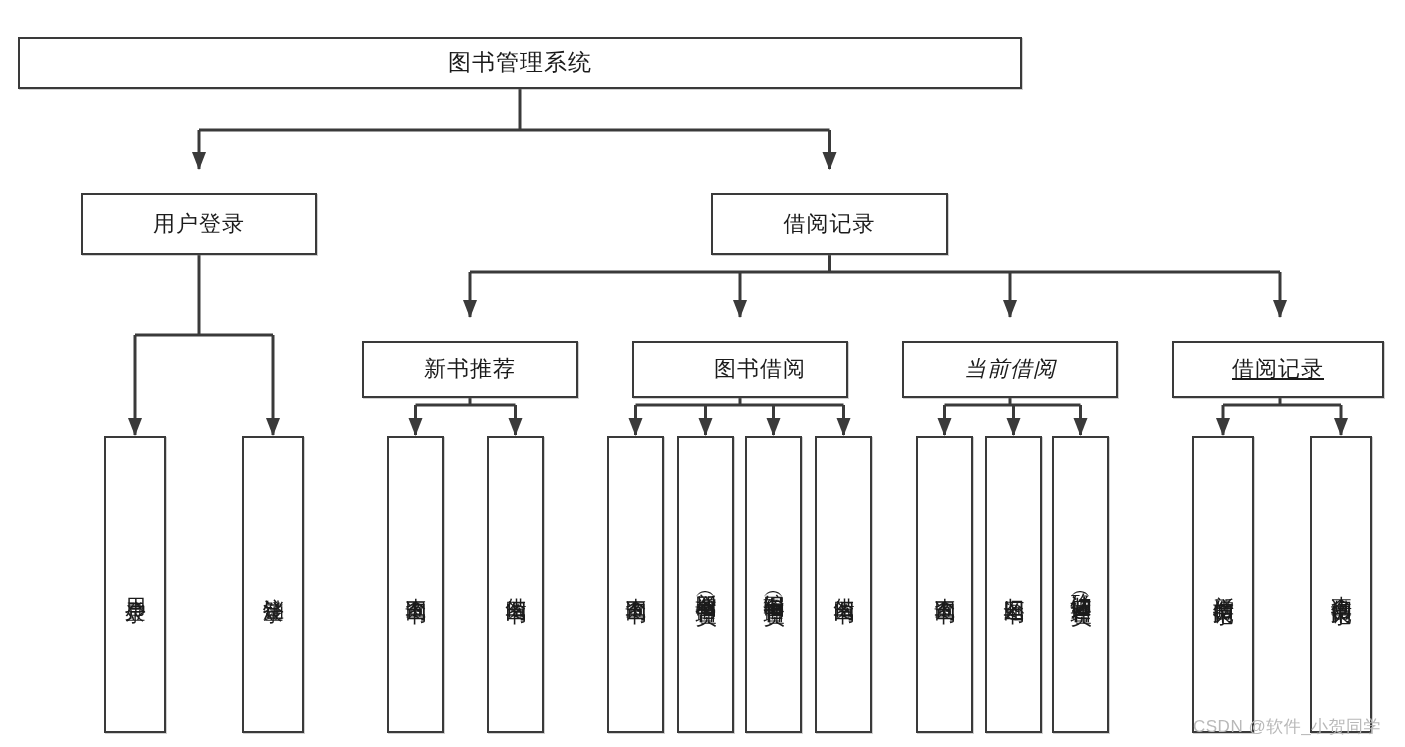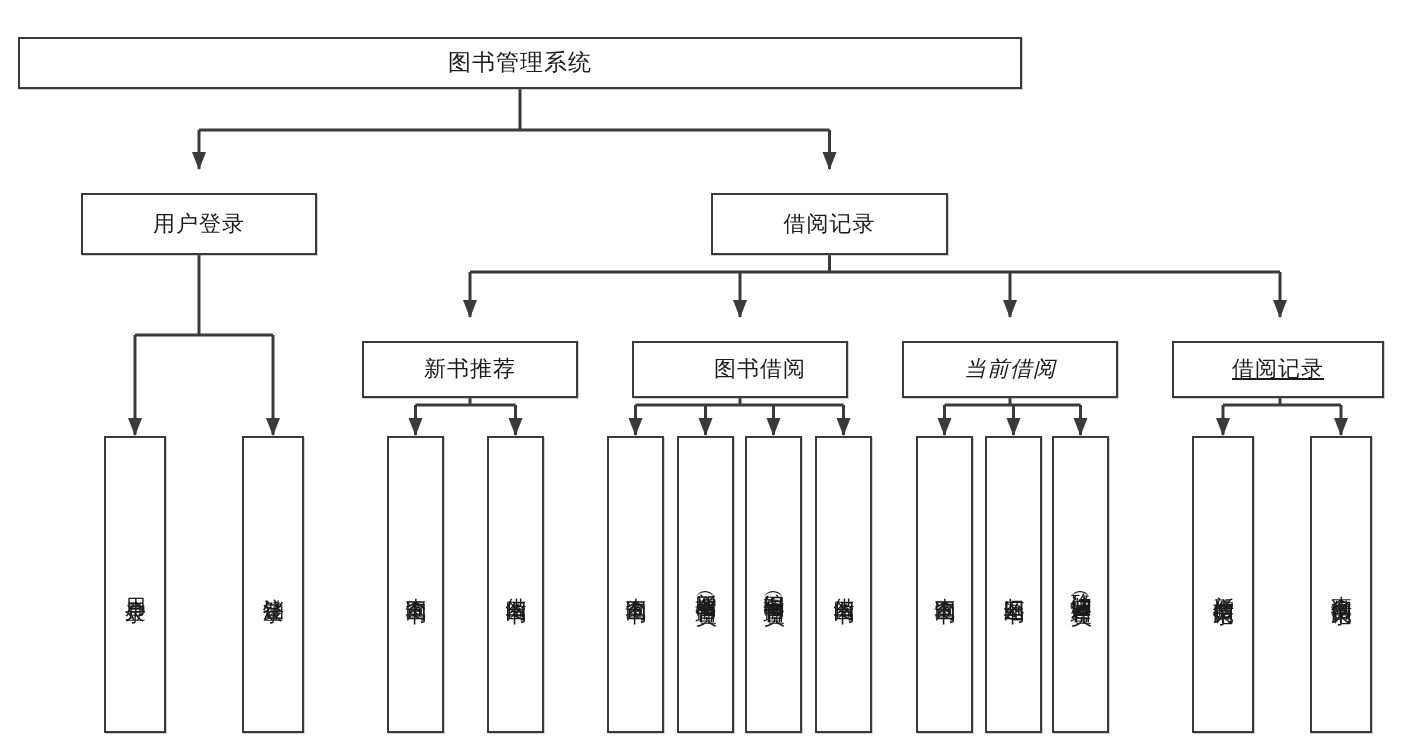--- a/index.html
+++ b/index.html
@@ -182,6 +182,7 @@
         <span>查询借阅记录</span>
       </div>
     </div>
+  <div class="watermark" style="left:1193px; top:715px;">CSDN @软件_小贺同学</div>
 </div>
 
 </body></html>

